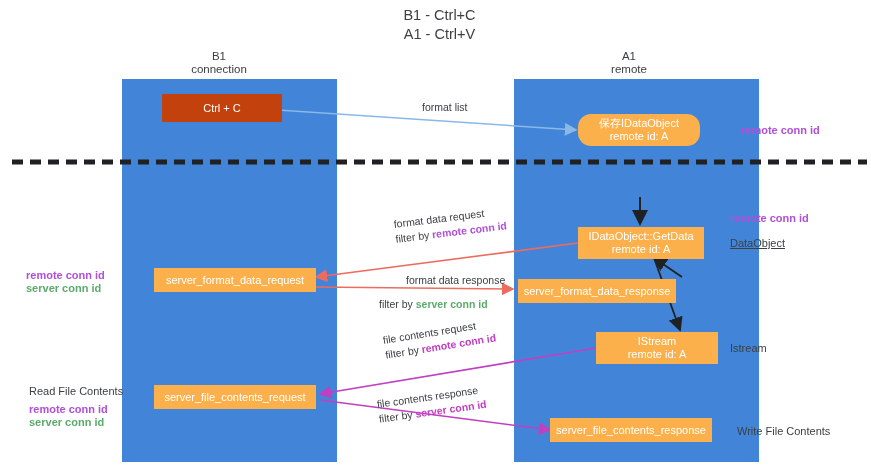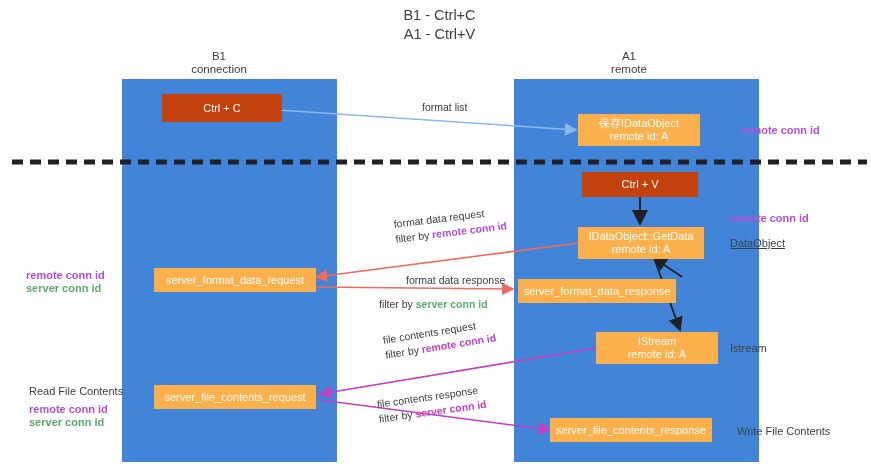--- a/index.html
+++ b/index.html
@@ -103,7 +103,7 @@
 
   <div class="abs box green" style="left:158px;top:94px;width:120px;height:28px;">Ctrl + C</div>
 
-  <div class="abs box orange" style="left:574px;top:114px;width:122px;height:32px;">保存IDataObject
+  <div class="abs box orange" style="left:574px;top:114px;width:122px;height:32px;border-radius:13px;">保存IDataObject
 remote id: A</div>
 
   <div class="abs box green" style="left:578px;top:172px;width:116px;height:25px;">Ctrl + V</div>

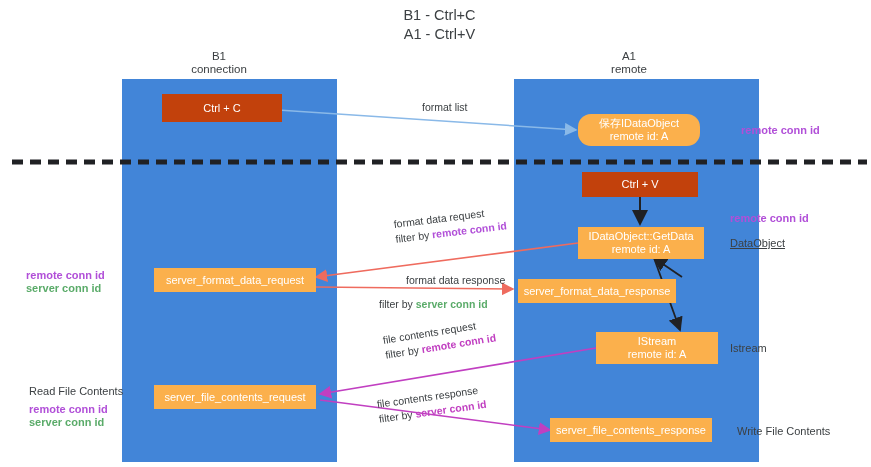--- a/index.html
+++ b/index.html
@@ -106,7 +106,6 @@
   <div class="abs box orange" style="left:574px;top:114px;width:122px;height:32px;border-radius:13px;">保存IDataObject
 remote id: A</div>
 
-  <div class="abs box green" style="left:578px;top:172px;width:116px;height:25px;">Ctrl + V</div>
 
   <div class="abs box orange" style="left:574px;top:227px;width:126px;height:32px;">IDataObject::GetData
 remote id: A</div>

